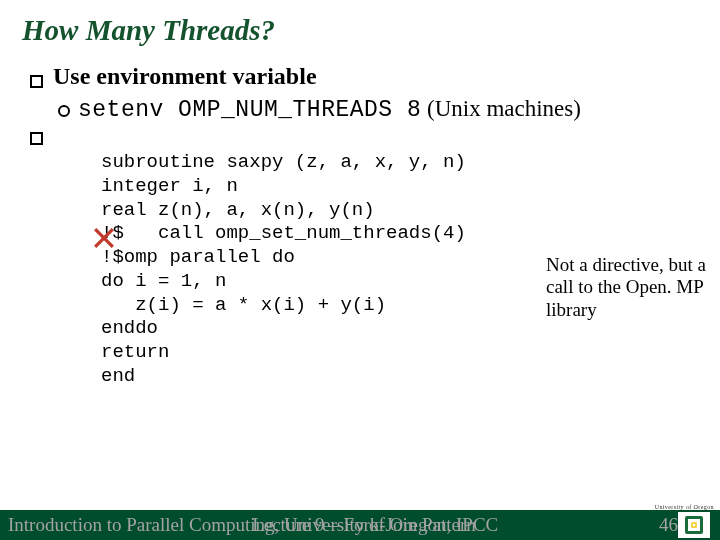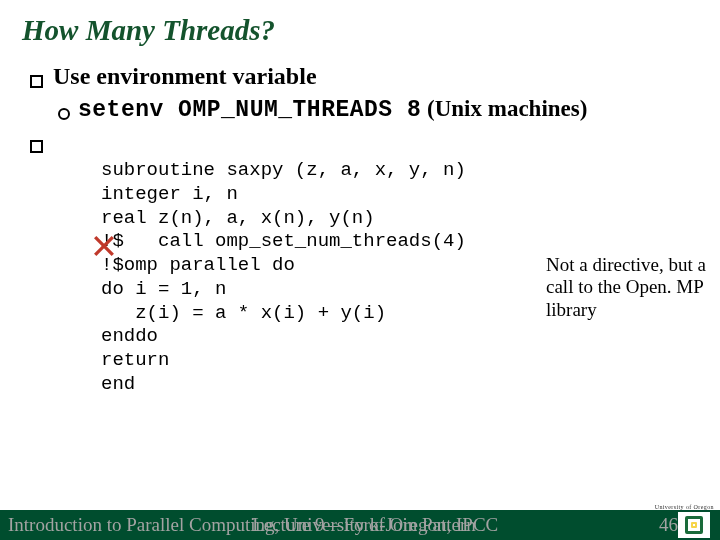--- a/index.html
+++ b/index.html
@@ -43,11 +43,9 @@
   }
   .bullet2 {
     display: flex;
-    align-items: center;
+    align-items: flex-start;
     font-size: 23px;
     margin-left: 28px;
-    margin-bottom: 8px;
-    font-weight: bold;
   }
   .bullet2 .circ {
     width: 12px;

